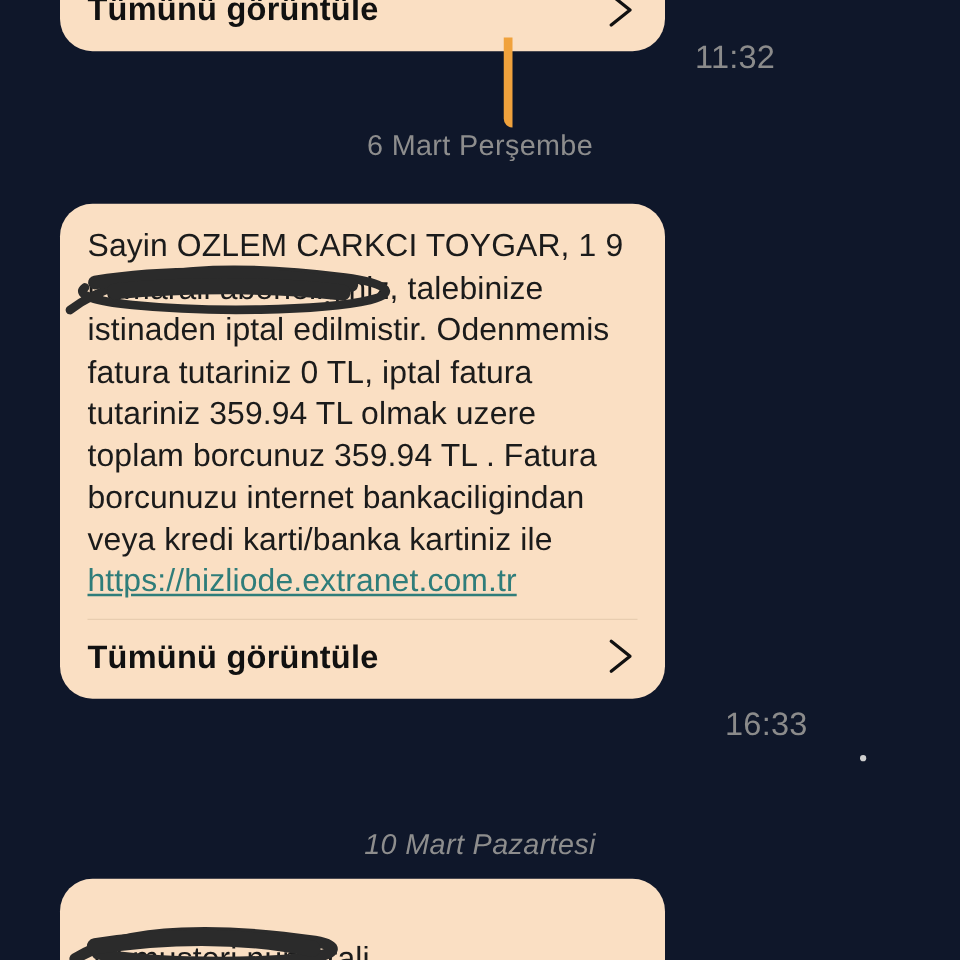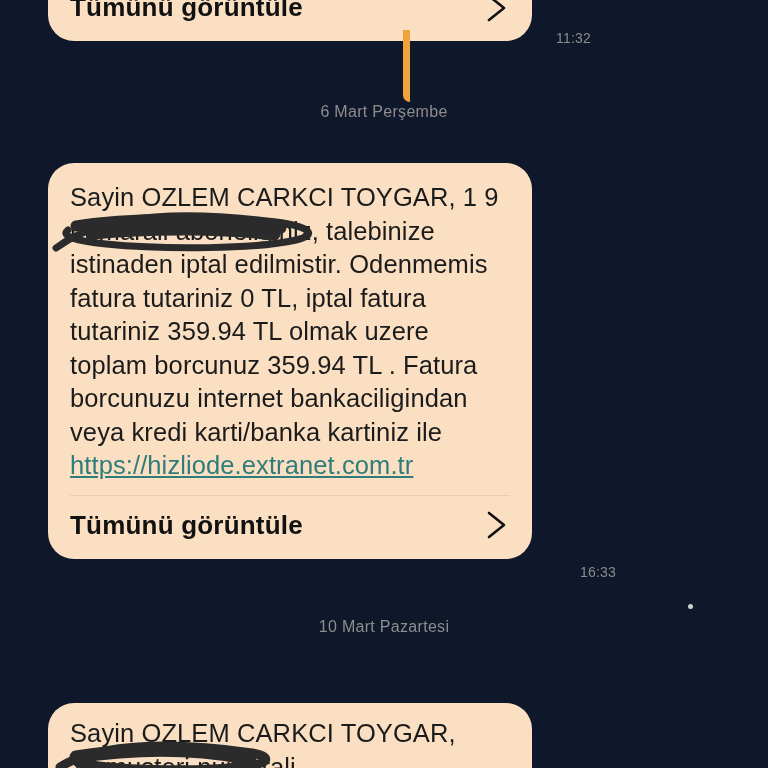--- a/index.html
+++ b/index.html
@@ -76,7 +76,7 @@
 
   .timestamp {
     position: absolute;
-    font-size: 14px;
+    font-size: 26px;
     color: #8b8b8b;
     letter-spacing: 0.2px;
   }

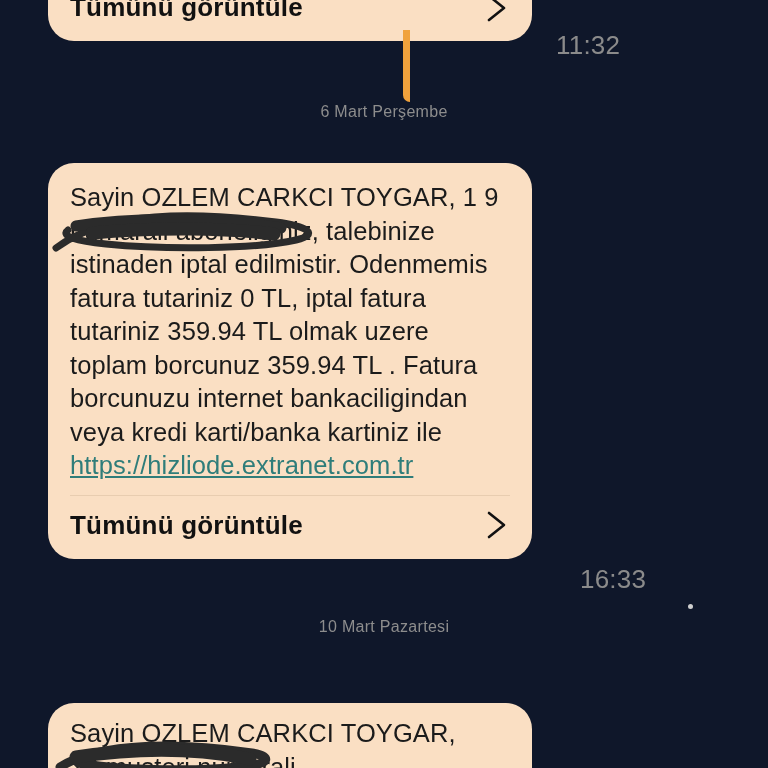--- a/index.html
+++ b/index.html
@@ -85,7 +85,7 @@
     position: absolute;
     width: 768px;
     text-align: center;
-    font-size: 16px;
+    font-size: 23px;
     color: #8d8d8d;
     letter-spacing: 0.3px;
   }

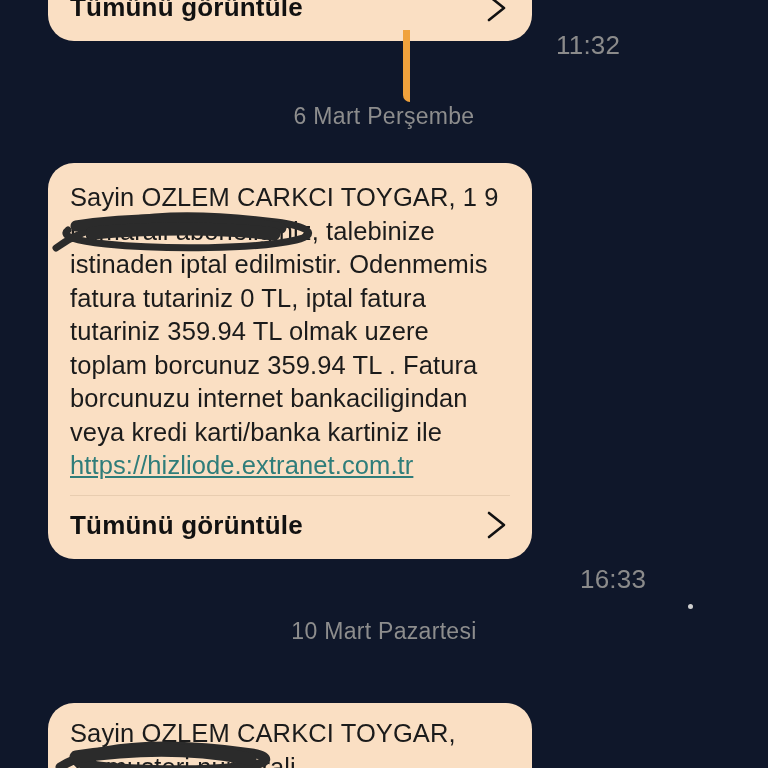--- a/index.html
+++ b/index.html
@@ -165,7 +165,7 @@
   <span class="timestamp" style="left:580px; top:564px;">16:33</span>
   <div class="dot-artifact" style="left:688px; top:604px;"></div>
 
-  <div class="date-sep" style="top:618px;">10 Mart Pazartesi</div>
+  <div class="date-sep" style="top:662px;font-style:italic;">10 Mart Pazartesi</div>
 
   <div class="msg-row" style="top:703px;">
     <div class="bubble" style="border-bottom-left-radius:0;border-bottom-right-radius:0;height:65px;overflow:hidden;">

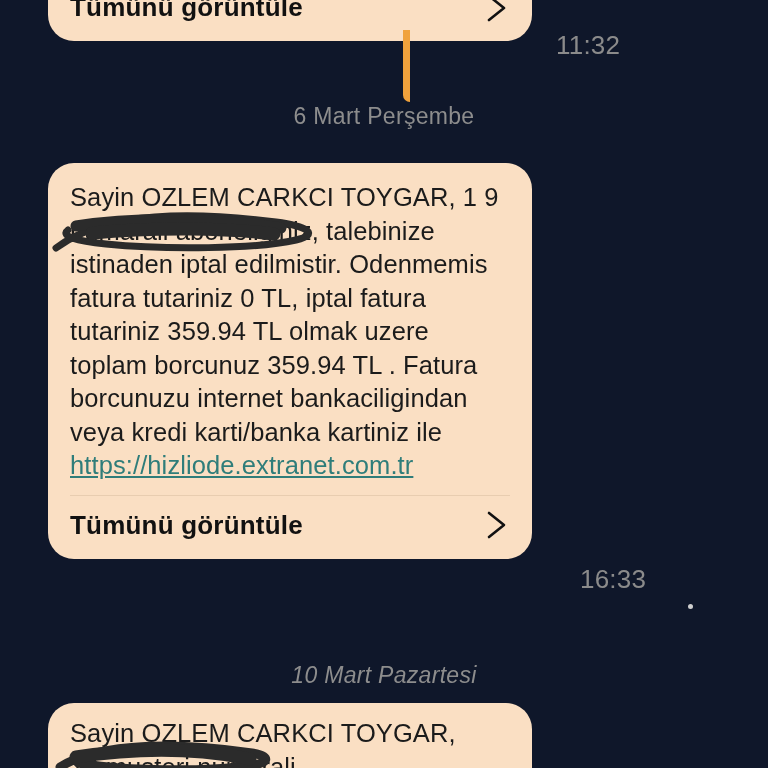--- a/index.html
+++ b/index.html
@@ -170,7 +170,7 @@
   <div class="msg-row" style="top:703px;">
     <div class="bubble" style="border-bottom-left-radius:0;border-bottom-right-radius:0;height:65px;overflow:hidden;">
       <div class="bubble-body" style="padding-top:14px;">
-        <span>Sayin OZLEM CARKCI TOYGAR,</span><br>
+        <br>
         <span>10 musteri numarali</span>
       </div>
     </div>

